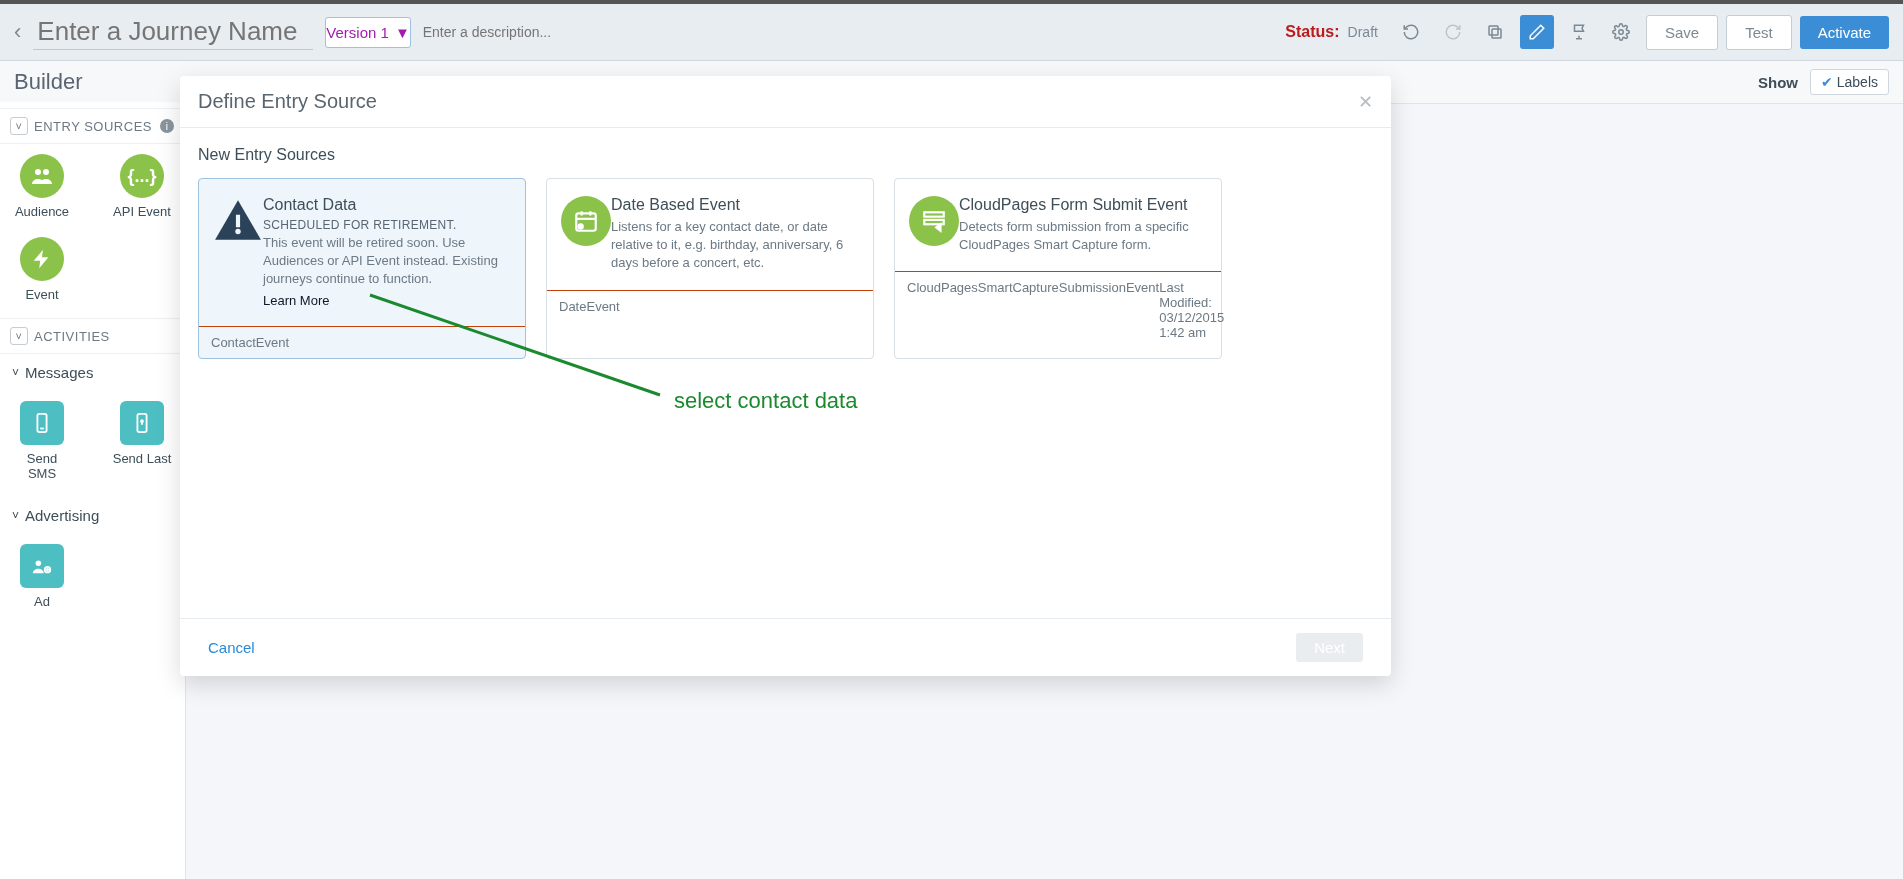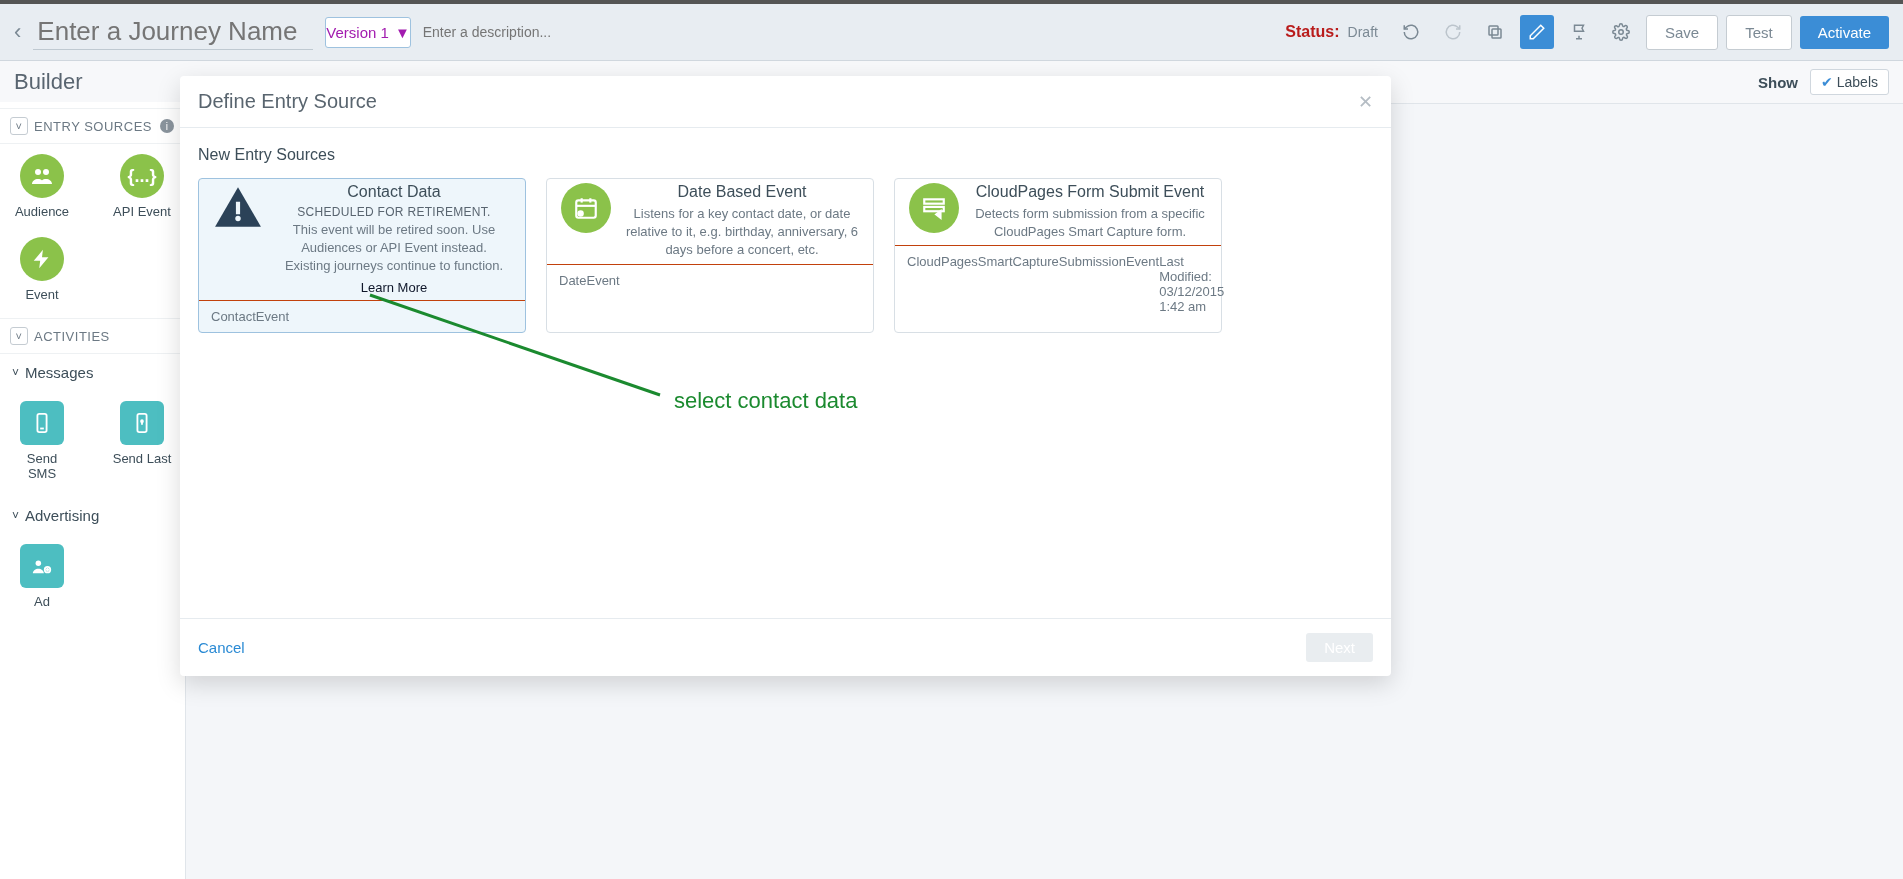--- a/index.html
+++ b/index.html
@@ -44,7 +44,7 @@
 .cards { display: flex; gap: 20px; }
 .card { width: 328px; border: 1px solid #d8dfe5; border-radius: 4px; background: #fff; display: flex; flex-direction: column; cursor: pointer; }
 .card.selected { background: #eef6fb; border-color: #9ec2df; }
-.card-main { display: flex; gap: 14px; padding: 4px 14px; text-align: center; }
+.card-main { display: flex; padding: 17px 14px; }
 .card-icon { width: 50px; height: 50px; border-radius: 50%; display: inline-flex; align-items: center; justify-content: center; flex-shrink: 0; }
 .card-icon.warn { color: #2b4258; }
 .card-icon.green { background: #8bc24a; color: #fff; font-size: 22px; }

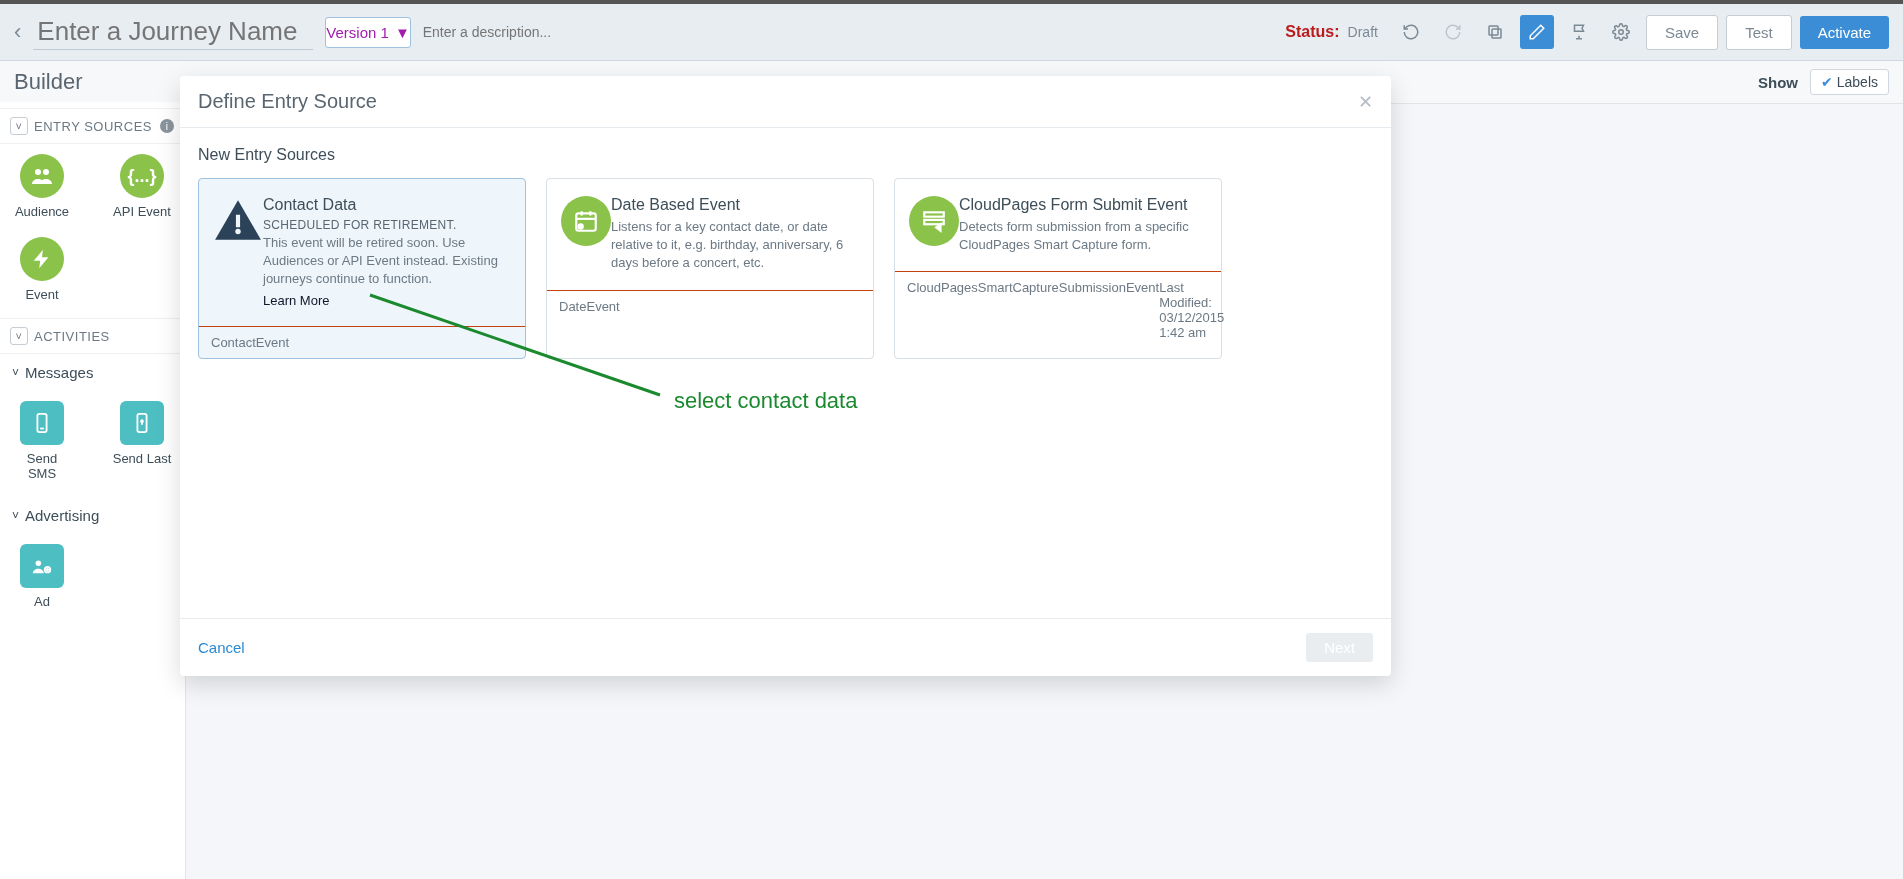--- a/index.html
+++ b/index.html
@@ -53,7 +53,7 @@
 .card-desc { font-size: 13px; color: #6c7984; line-height: 1.4; }
 .learn-more { font-size: 13px; color: #0f172a; cursor: pointer; margin-top: 4px; display: inline-block; }
 .card-footer { border-top: 1px solid #c2410c; padding: 8px 12px; font-size: 13px; color: #6c7984; display: flex; justify-content: space-between; }
-.modal-footer { display: flex; align-items: center; padding: 14px 18px; border-top: 1px solid #e6ebef; }
+.modal-footer { display: flex; align-items: center; padding: 14px 28px; border-top: 1px solid #e6ebef; }
 .cancel-link { color: #2a8ad4; font-size: 15px; cursor: pointer; }
 .next-btn { margin-left: auto; background: #e9edf0; color: #fff; border: none; padding: 6px 18px; border-radius: 3px; font-size: 15px; cursor: default; }
 

